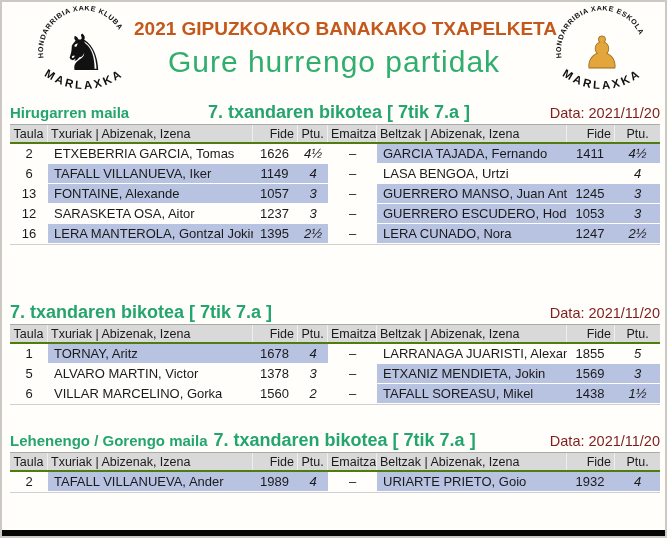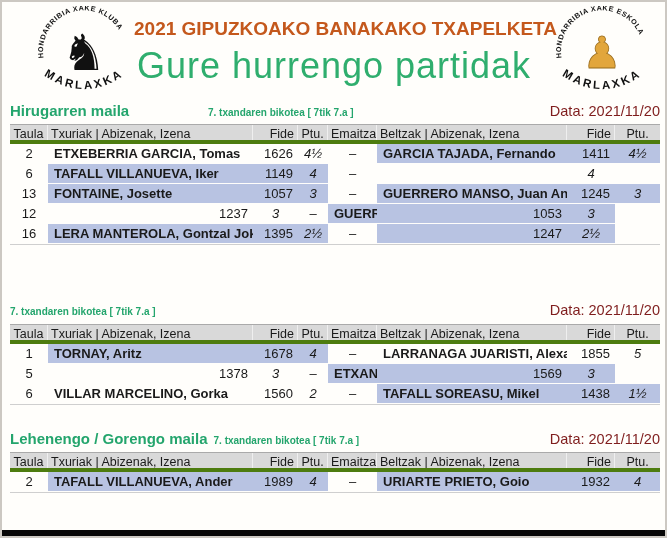--- a/index.html
+++ b/index.html
@@ -19,7 +19,7 @@
   .logo.right { left:544px; }
   .titles { position:absolute; left:132px; top:16px; width:400px; text-align:center; }
   .main-title { font-size:19px; font-weight:bold; color:var(--orange); letter-spacing:0; white-space:nowrap; }
-  .sub-title  { margin-top:5px; font-size:36px; font-weight:500; color:var(--green-sub); letter-spacing:1px; white-space:nowrap; }
+  .sub-title  { margin-top:5px; font-size:30px; font-weight:500; color:var(--green-sub); letter-spacing:1px; white-space:nowrap; }
   
   .section { position:absolute; left:8px; width:650px; }
   .s1 { top:100px; } .s2 { top:300px; } .s3 { top:428px; }

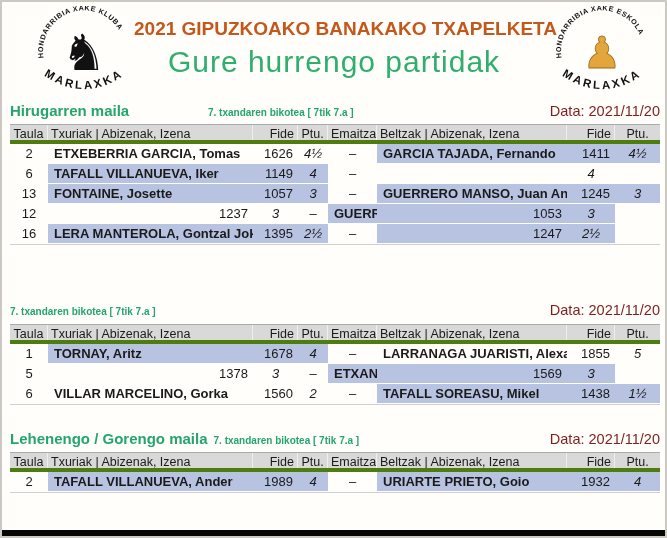--- a/index.html
+++ b/index.html
@@ -25,7 +25,7 @@
   .s1 { top:100px; } .s2 { top:300px; } .s3 { top:428px; }
   .section-head { display:flex; align-items:baseline; height:22px; }
   .sec-title { min-width:198px; padding-right:6px; font-size:15px; font-weight:bold; color:var(--green); white-space:nowrap; }
-  .sec-round { font-size:10px; font-weight:bold; color:var(--green); white-space:nowrap; }
+  .sec-round { font-size:18px; font-weight:bold; color:var(--green); white-space:nowrap; }
   .sec-date  { margin-left:auto; font-size:14.5px; color:#7f1d1d; white-space:nowrap; }
   
   .grid { display:grid; grid-template-columns:38px 205px 45px 30px 49px 190px 48px 45px; }

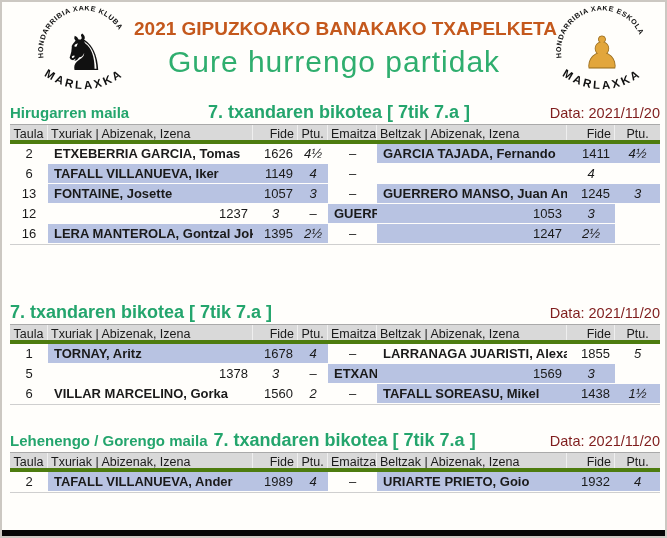--- a/index.html
+++ b/index.html
@@ -32,7 +32,7 @@
   .thead {
     background:var(--hdr-gray);
     border-top:1px solid #aaa;
-    border-bottom:4px solid #4d7c0f;
+    border-bottom:2px solid #4d7c0f;
     height:20px; line-height:17px; font-size:12.5px;
   }
   .thead .hc { padding:1px 3px 0 3px; white-space:nowrap; overflow:hidden; border-right:1px solid #efefef; }

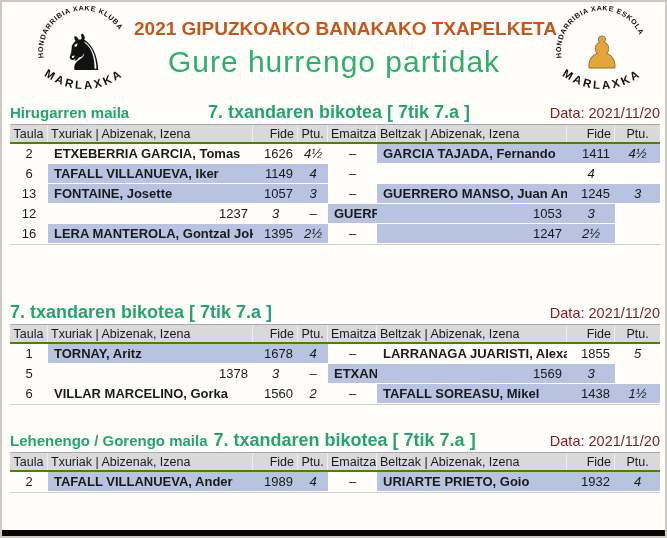--- a/index.html
+++ b/index.html
@@ -44,7 +44,7 @@
   .c { padding:0 3px; white-space:nowrap; overflow:hidden;
        border-bottom:1px solid transparent; background-clip:padding-box; }
   .c.board { text-align:center; }
-  .c.name  { padding-left:6px;font-weight:bold; }
+  .c.name  { padding-left:6px; }
   .c.fide  { text-align:right; padding-right:5px; }
   .c.ptu   { text-align:center;font-style:italic; }
   .c.res   { text-align:center; }

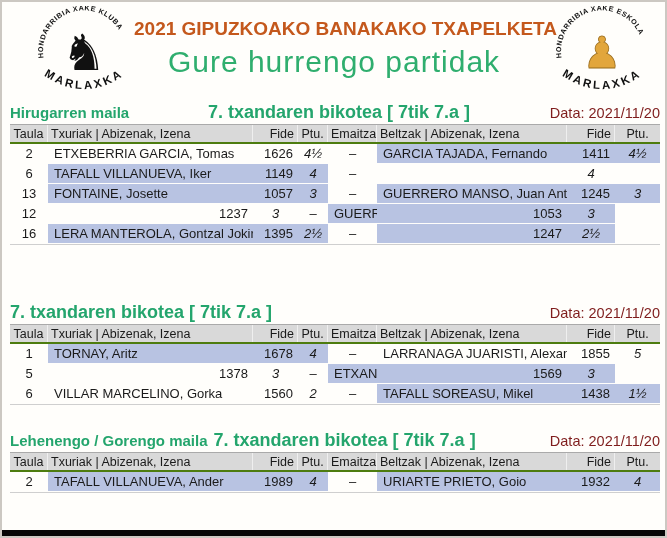--- a/index.html
+++ b/index.html
@@ -45,7 +45,7 @@
        border-bottom:1px solid transparent; background-clip:padding-box; }
   .c.board { text-align:center; }
   .c.name  { padding-left:6px; }
-  .c.fide  { text-align:right; padding-right:5px; }
+  .c.fide  { text-align:center; padding-right:5px; }
   .c.ptu   { text-align:center;font-style:italic; }
   .c.res   { text-align:center; }
   .c.hl    { background-color:var(--hl-blue); }

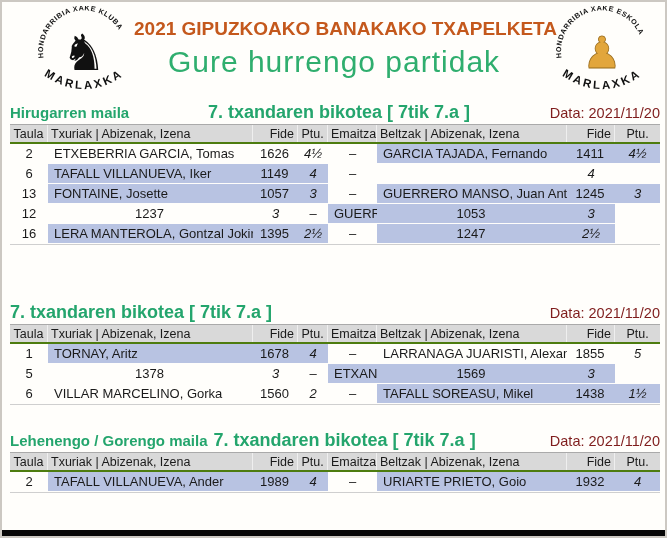--- a/index.html
+++ b/index.html
@@ -128,6 +128,7 @@
       <div class="c fide w hl">1149</div>
       <div class="c ptu w hl">4</div>
       <div class="c res">–</div>
+      <div class="c name b">LASA BENGOA, Urtzi</div>
       <div class="c fide b"></div>
       <div class="c ptu b">4</div>
     </div>

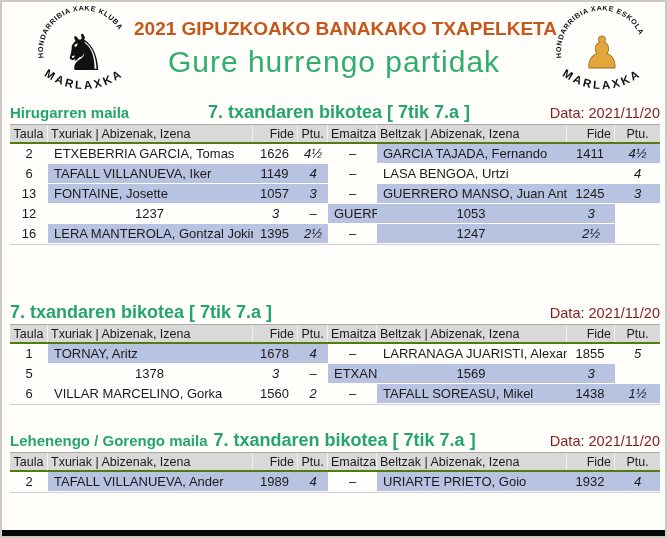--- a/index.html
+++ b/index.html
@@ -134,7 +134,7 @@
     </div>
         <div class="grid trow">
       <div class="c board">13</div>
-      <div class="c name w hl">FONTAINE, Josette</div>
+      <div class="c name w hl">FONTAINE, Alexande</div>
       <div class="c fide w hl">1057</div>
       <div class="c ptu w hl">3</div>
       <div class="c res">–</div>

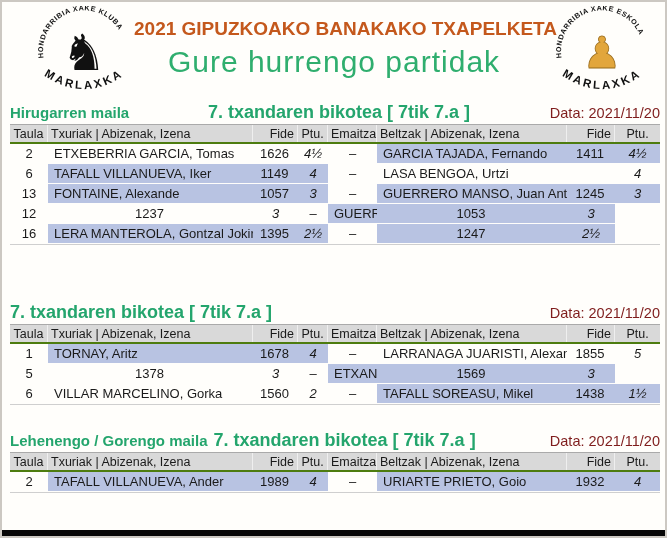--- a/index.html
+++ b/index.html
@@ -144,6 +144,7 @@
     </div>
         <div class="grid trow">
       <div class="c board">12</div>
+      <div class="c name w">SARASKETA OSA, Aitor</div>
       <div class="c fide w">1237</div>
       <div class="c ptu w">3</div>
       <div class="c res">–</div>

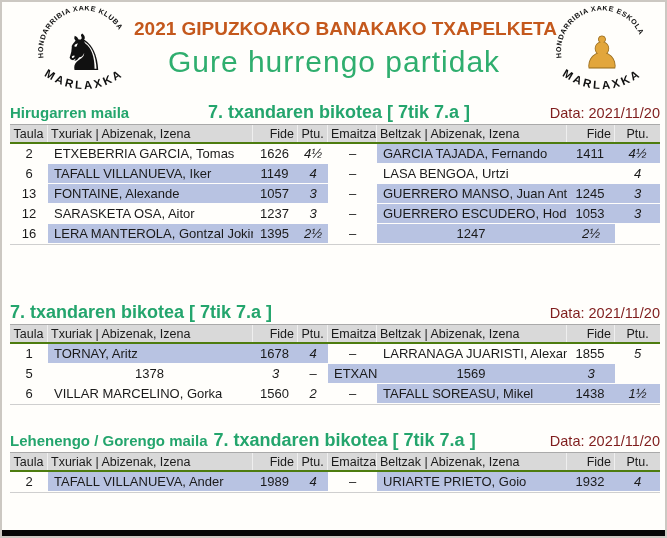--- a/index.html
+++ b/index.html
@@ -158,6 +158,7 @@
       <div class="c fide w hl">1395</div>
       <div class="c ptu w hl">2½</div>
       <div class="c res">–</div>
+      <div class="c name b hl">LERA CUNADO, Nora</div>
       <div class="c fide b hl">1247</div>
       <div class="c ptu b hl">2½</div>
     </div>

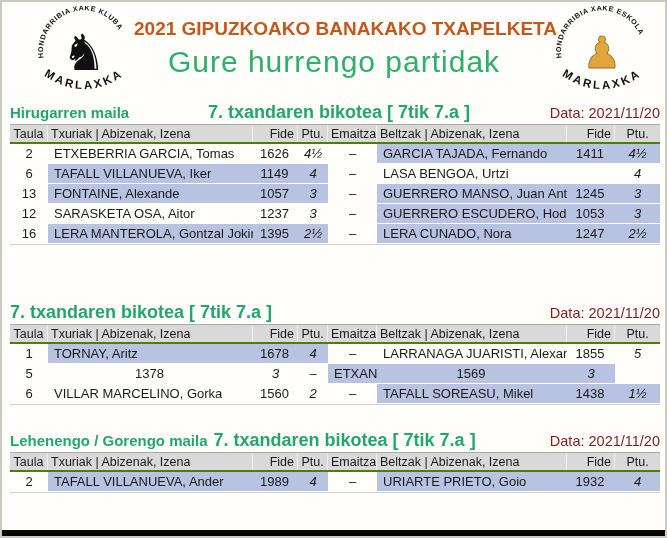--- a/index.html
+++ b/index.html
@@ -193,6 +193,7 @@
     </div>
         <div class="grid trow">
       <div class="c board">5</div>
+      <div class="c name w">ALVARO MARTIN, Victor</div>
       <div class="c fide w">1378</div>
       <div class="c ptu w">3</div>
       <div class="c res">–</div>

